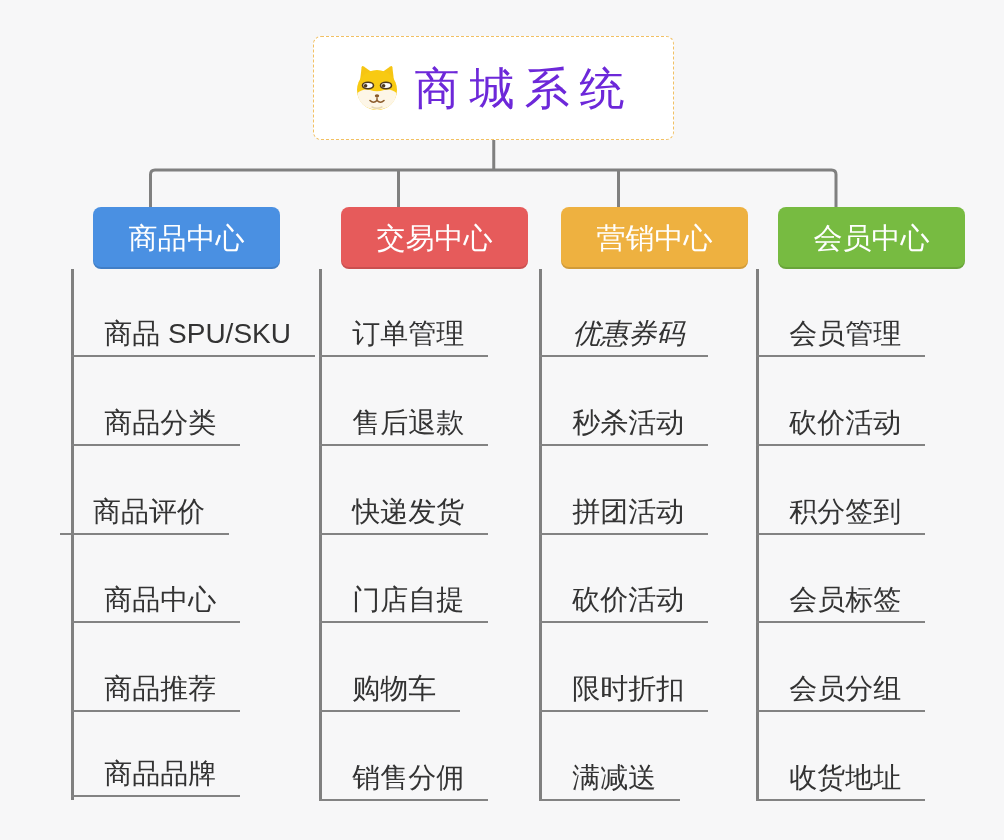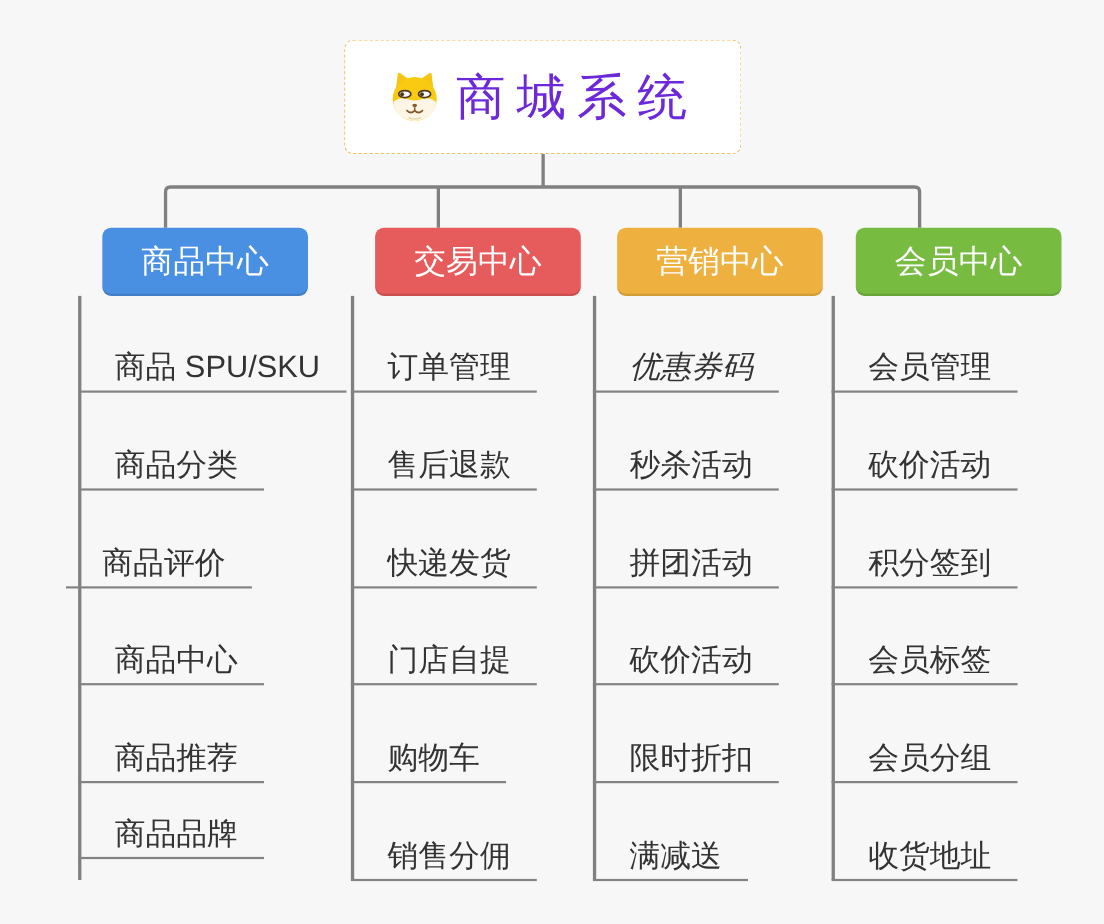--- a/index.html
+++ b/index.html
@@ -88,7 +88,7 @@
       <div class="branch-item" style="left: 60px; top: 494.6px;">商品评价</div>
       <div class="branch-item" style="left: 71.25px; top: 583.4px;">商品中心</div>
       <div class="branch-item" style="left: 71.25px; top: 672.2px;">商品推荐</div>
-      <div class="branch-item" style="left: 71.25px; top: 741px;">商品品牌</div>
+      <div class="branch-item" style="left: 71.25px; top: 757px;">商品品牌</div>
       <div class="branch-header" style="left: 305px; top: 207px; background: rgb(230, 91, 91);">交易中心</div>
       <div class="branch-stem" style="left: 319.25px; top: 269px; height: 531px;"></div>
       <div class="branch-item" style="left: 319.25px; top: 317px;">订单管理</div>

